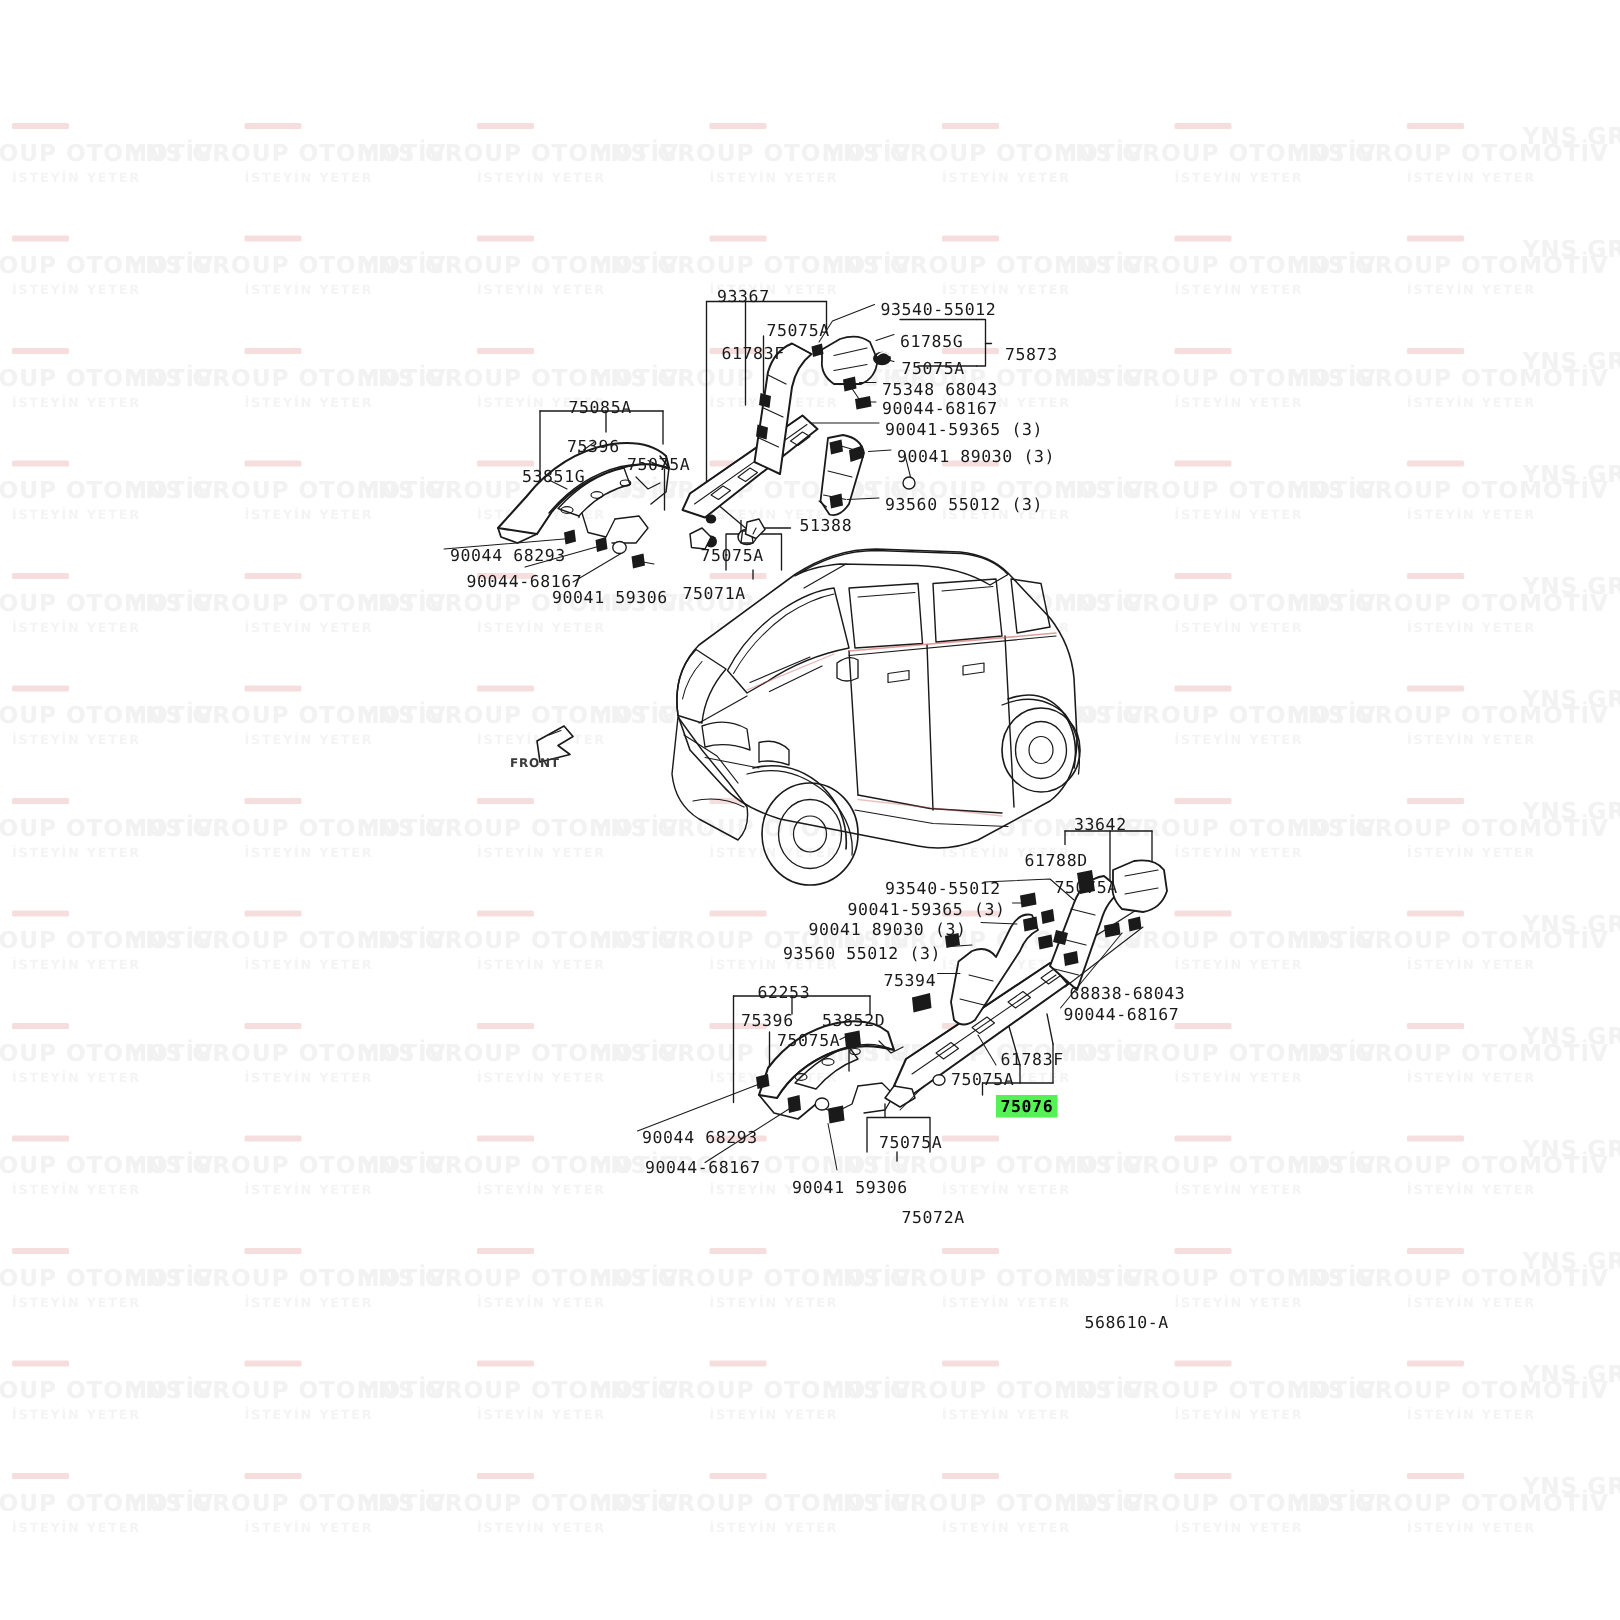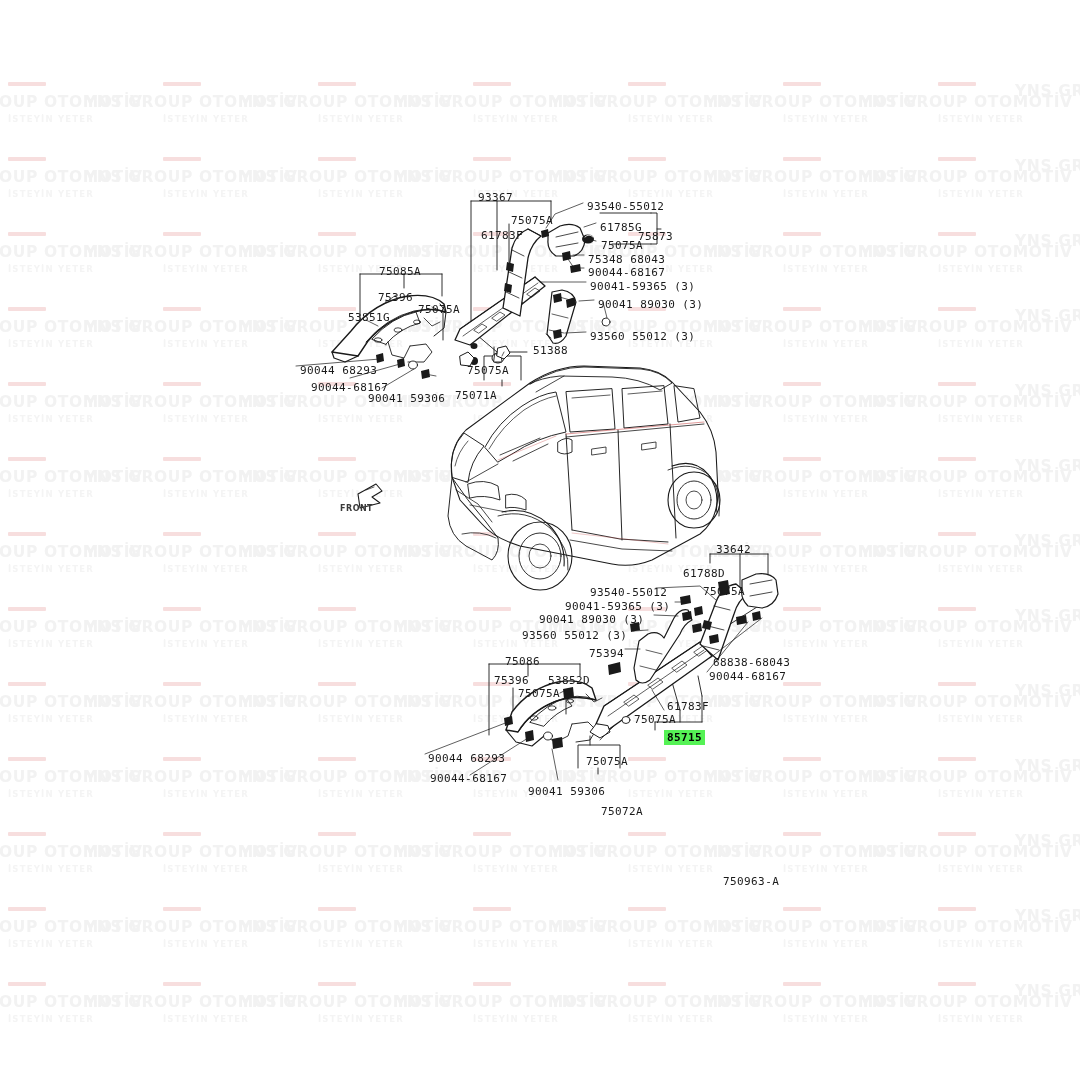--- a/index.html
+++ b/index.html
@@ -925,7 +925,7 @@
       <span class="plabel" style="left: 481px; top: 229px;">61783F</span>
       <span class="plabel" style="left: 587px; top: 200px;">93540-55012</span>
       <span class="plabel" style="left: 600px; top: 221px;">61785G</span>
-      <span class="plabel" style="left: 638px; top: 230px;">75873</span>
+      <span class="plabel" style="left: 670px; top: 230px;">75873</span>
       <span class="plabel" style="left: 601px; top: 239px;">75075A</span>
       <span class="plabel" style="left: 588px; top: 253px;">75348  68043</span>
       <span class="plabel" style="left: 588px; top: 266px;">90044-68167</span>

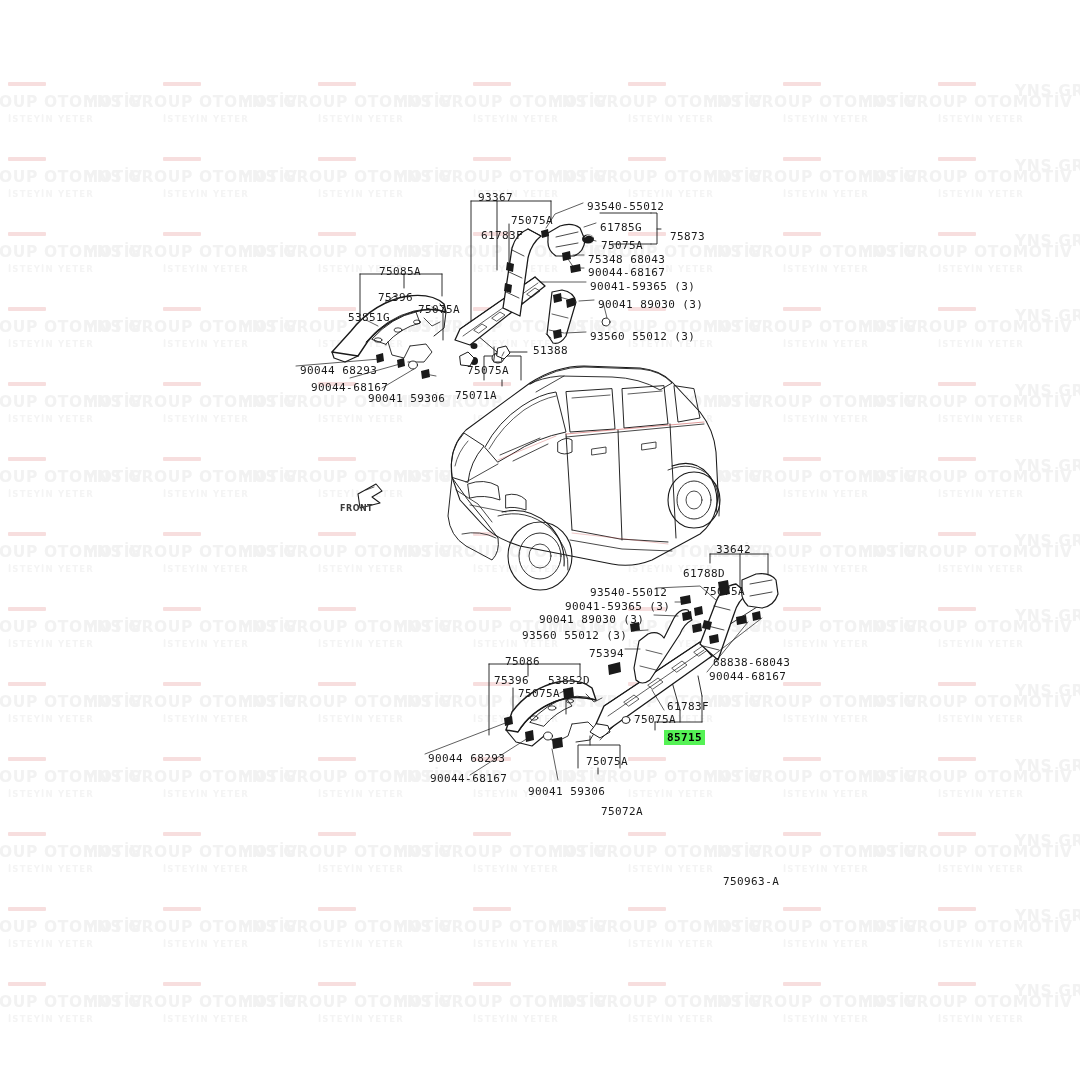--- a/index.html
+++ b/index.html
@@ -952,7 +952,7 @@
       <span class="plabel" style="left: 589px; top: 647px;">75394</span>
       <span class="plabel" style="left: 713px; top: 656px;">68838-68043</span>
       <span class="plabel" style="left: 709px; top: 670px;">90044-68167</span>
-      <span class="plabel" style="left: 505px; top: 655px;">75086</span>
+      <span class="plabel" style="left: 505px; top: 655px;">62253</span>
       <span class="plabel" style="left: 494px; top: 674px;">75396</span>
       <span class="plabel" style="left: 548px; top: 674px;">53852D</span>
       <span class="plabel" style="left: 518px; top: 687px;">75075A</span>

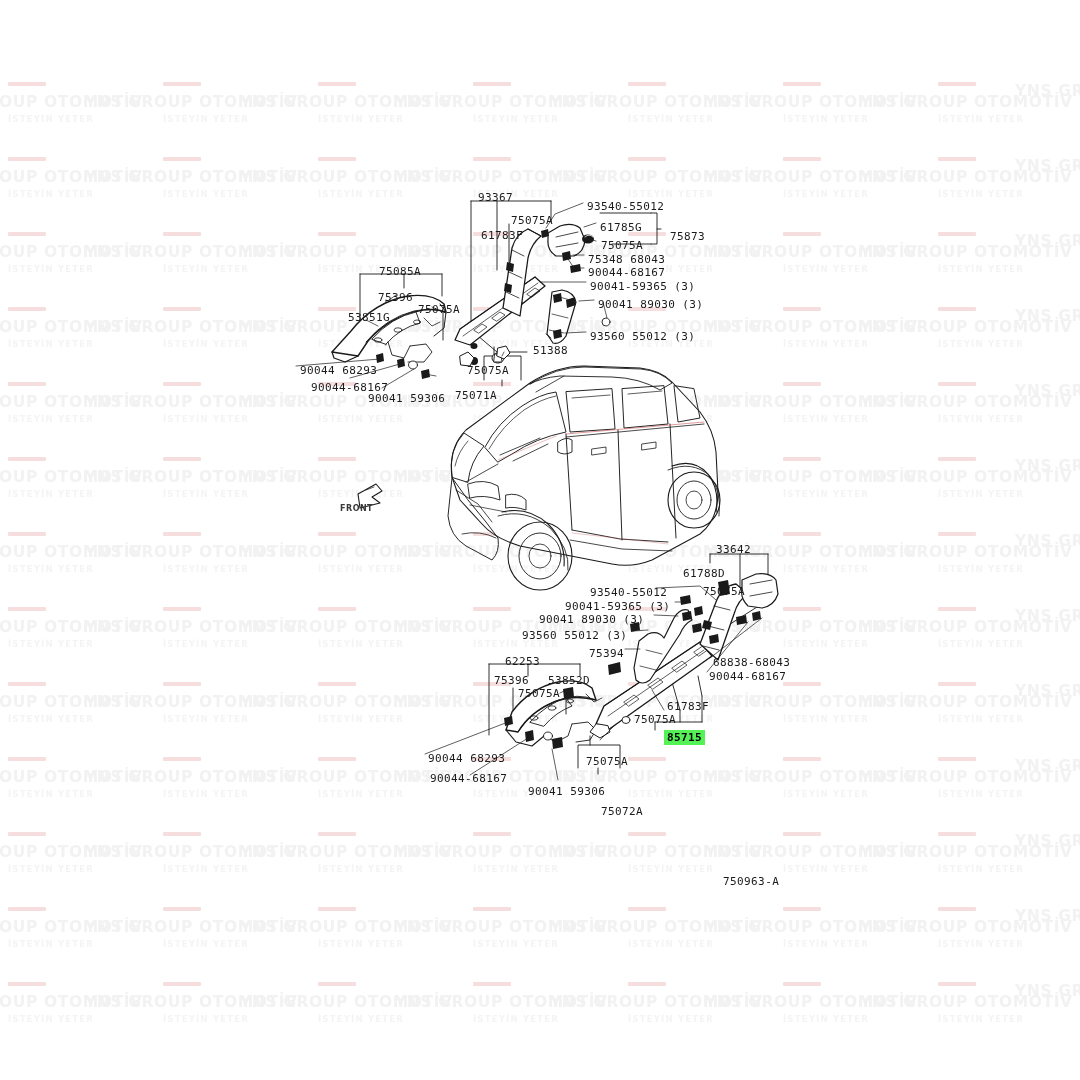--- a/index.html
+++ b/index.html
@@ -958,7 +958,7 @@
       <span class="plabel" style="left: 518px; top: 687px;">75075A</span>
       <span class="plabel" style="left: 667px; top: 700px;">61783F</span>
       <span class="plabel" style="left: 634px; top: 713px;">75075A</span>
-      <span class="plabel hl" style="left: 664px; top: 730px;">85715</span>
+      <span class="plabel hl" style="left: 664px; top: 730px;">75076</span>
       <span class="plabel" style="left: 428px; top: 752px;">90044  68293</span>
       <span class="plabel" style="left: 586px; top: 755px;">75075A</span>
       <span class="plabel" style="left: 430px; top: 772px;">90044-68167</span>

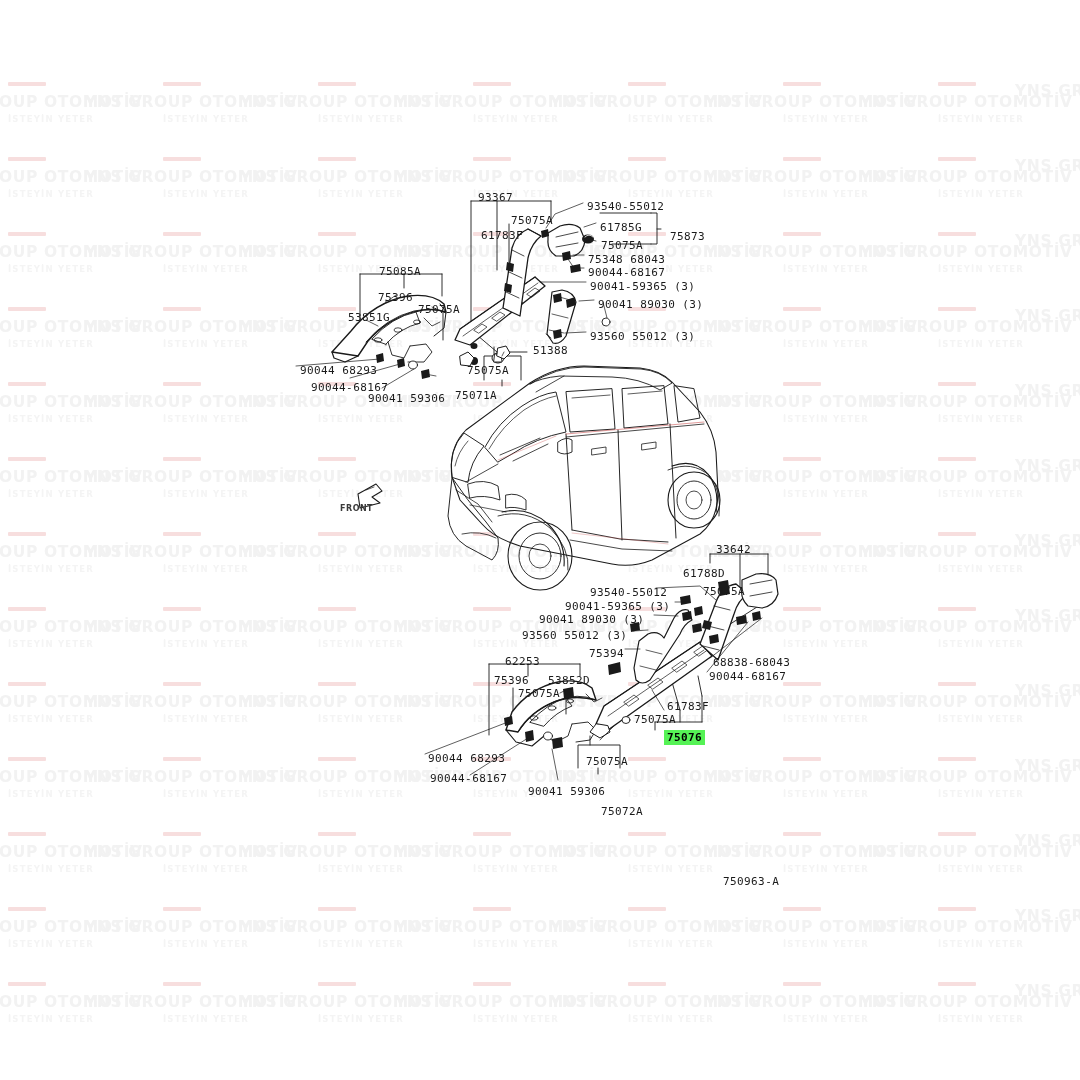--- a/index.html
+++ b/index.html
@@ -919,7 +919,7 @@
 
   <div id="label-layer">
     <span class="front-text" style="left:340px; top:504px;">FRONT</span>
-    <span class="plabel" id="sheet-label" style="left: 723px; top: 875px;">750963-A</span>
+    <span class="plabel" id="sheet-label" style="left: 723px; top: 875px;">568610-A</span>
   <span class="plabel" style="left: 478px; top: 191px;">93367</span>
       <span class="plabel" style="left: 511px; top: 214px;">75075A</span>
       <span class="plabel" style="left: 481px; top: 229px;">61783F</span>

